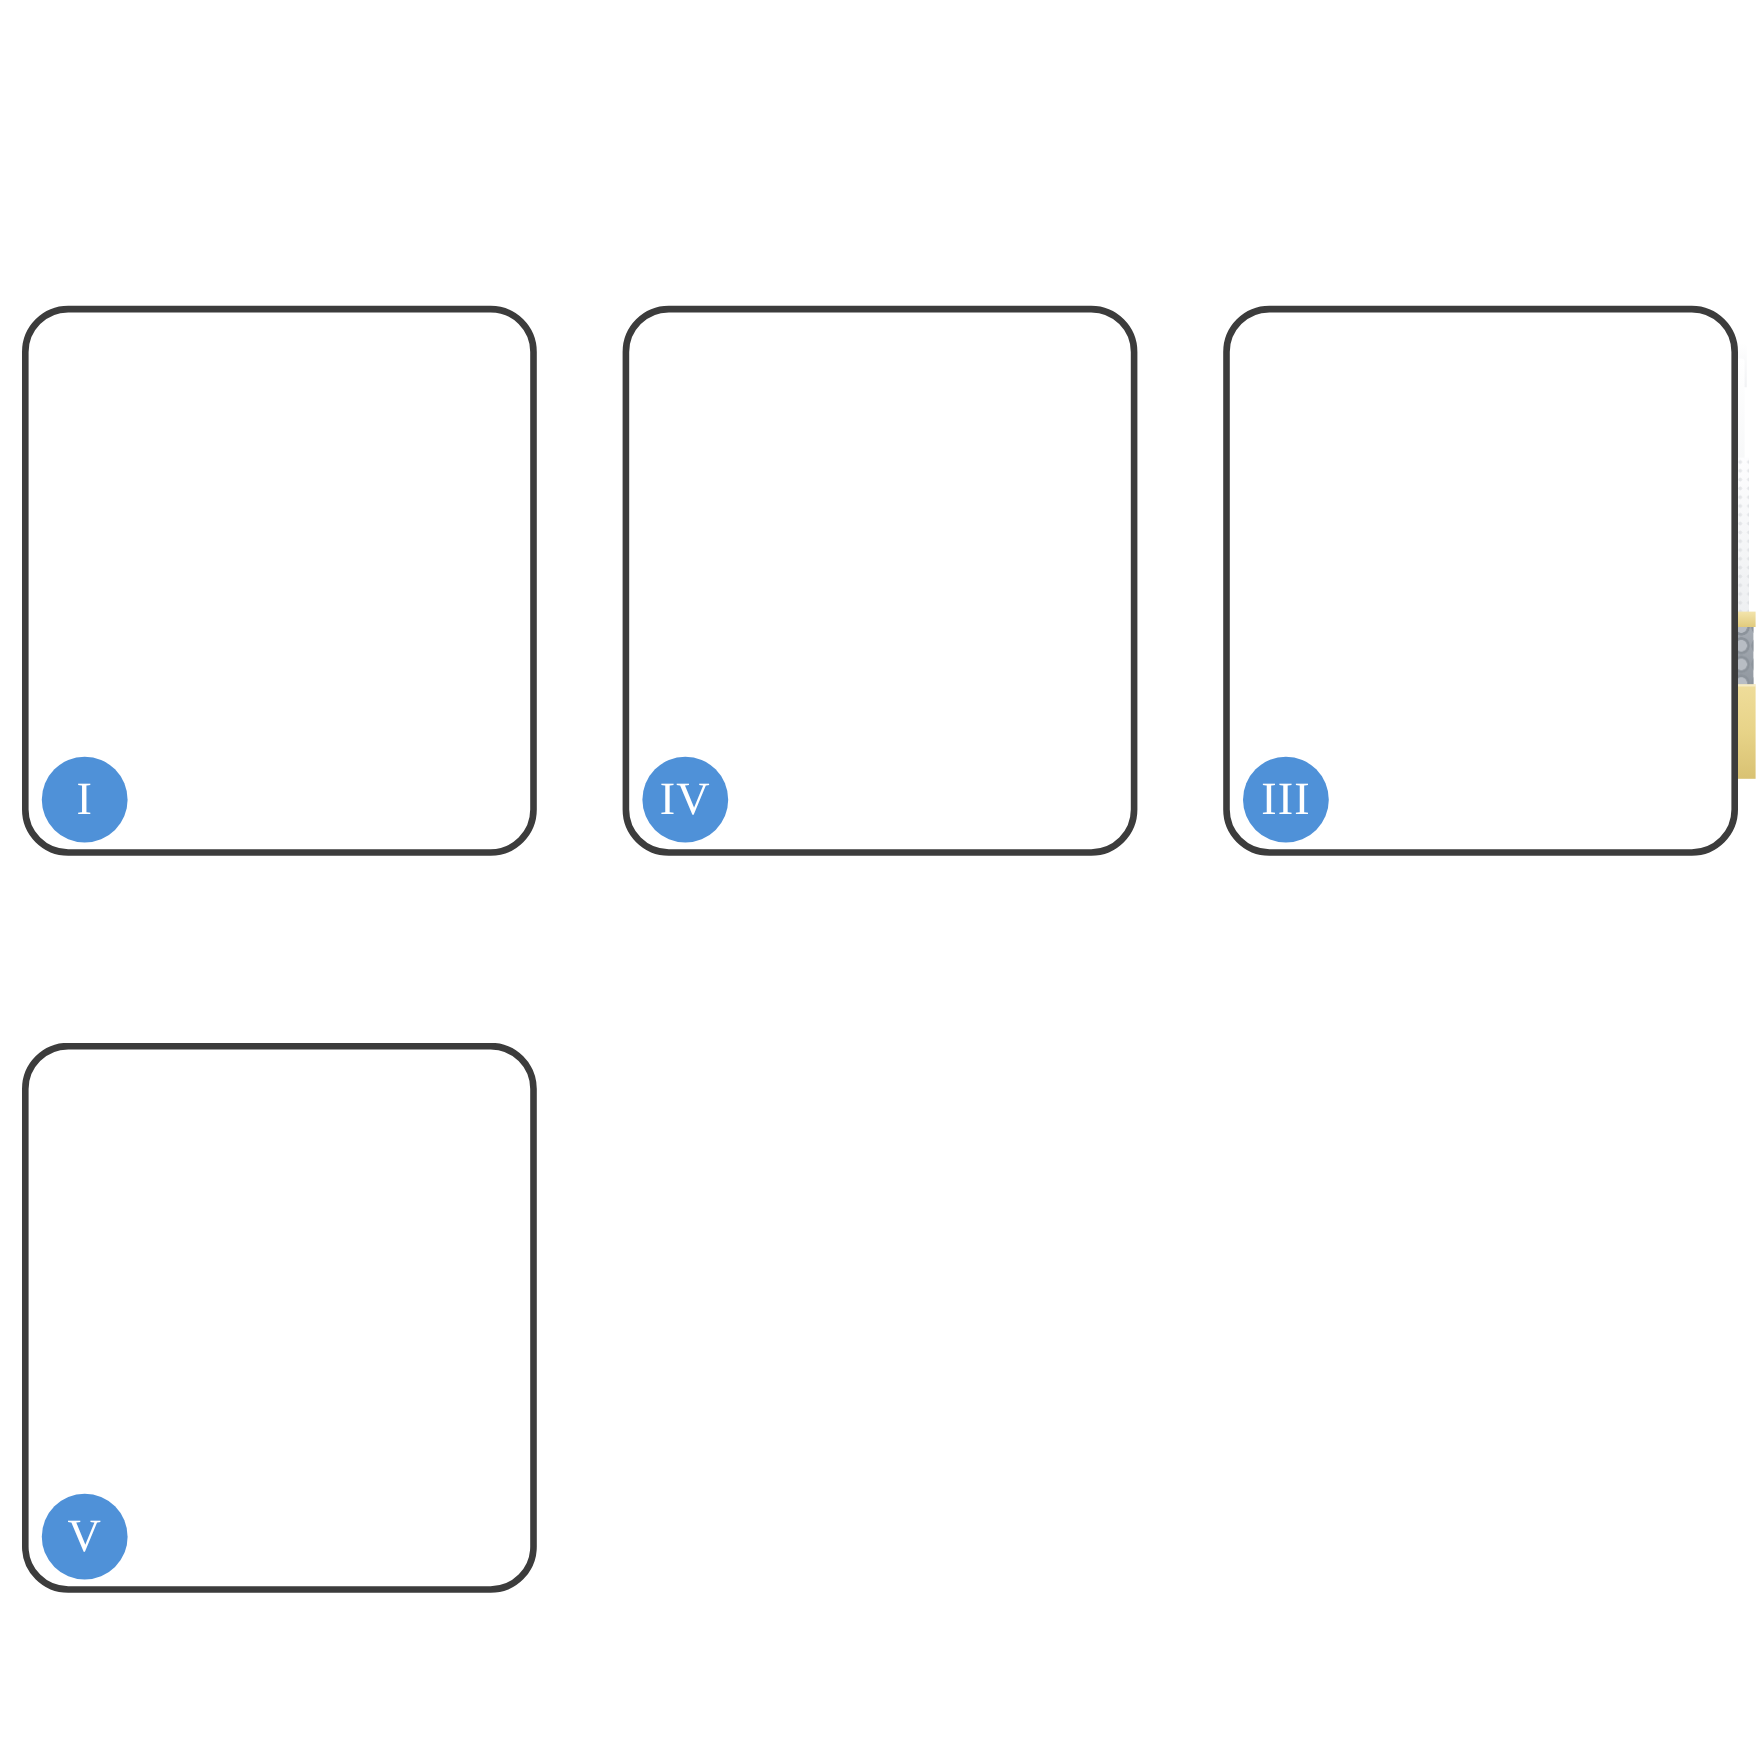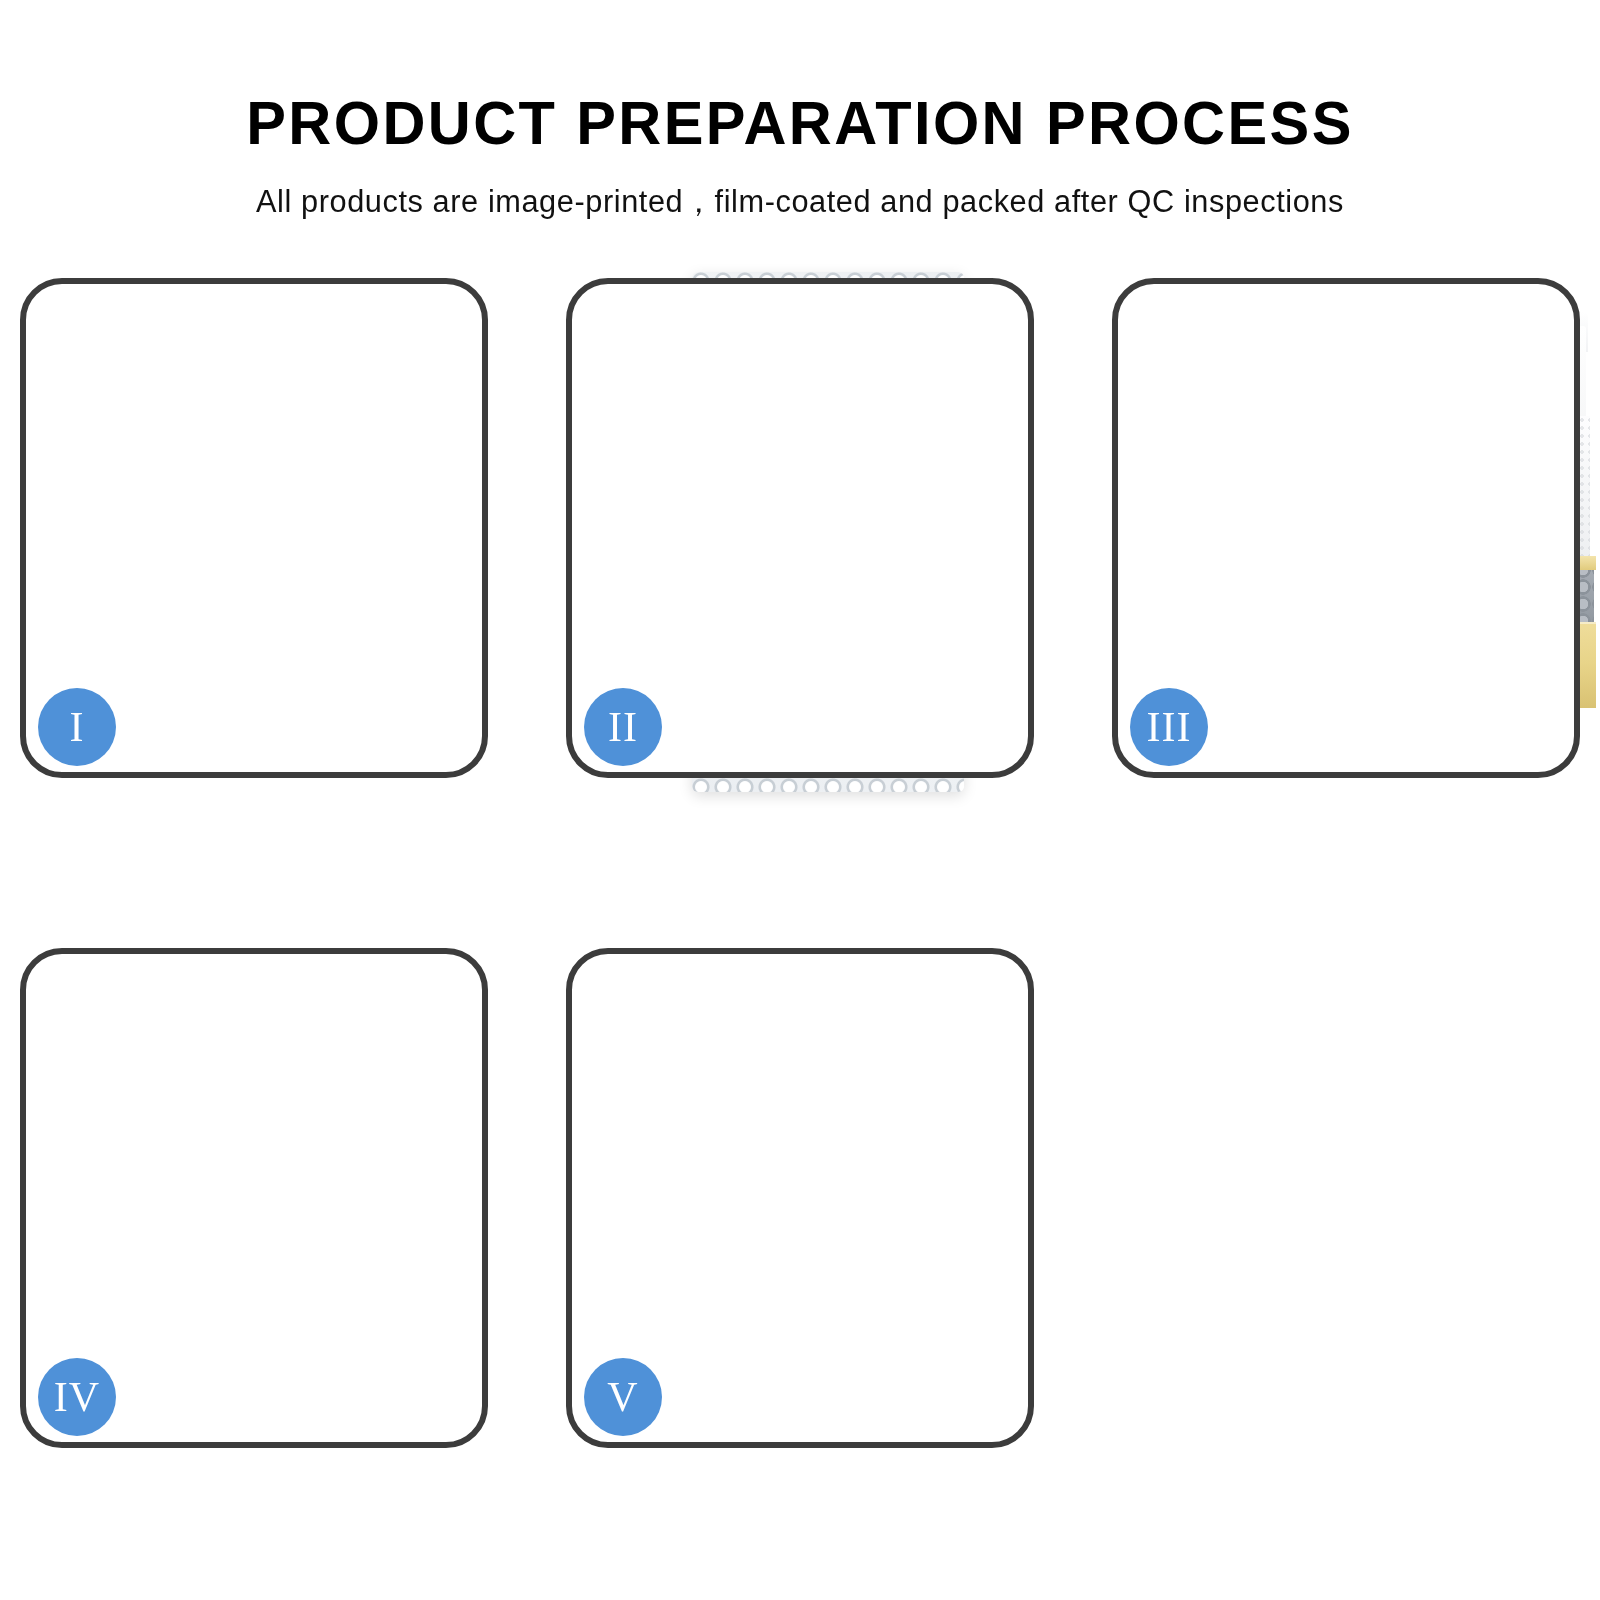--- a/index.html
+++ b/index.html
@@ -487,10 +487,6 @@
 
 <div id="page">
 
-  <div class="header">
-    <div class="title">PRODUCT PREPARATION PROCESS</div>
-    <div class="subtitle">All products are image-printed，film-coated and packed after QC inspections</div>
-  </div>
 
   <div class="grid">
 

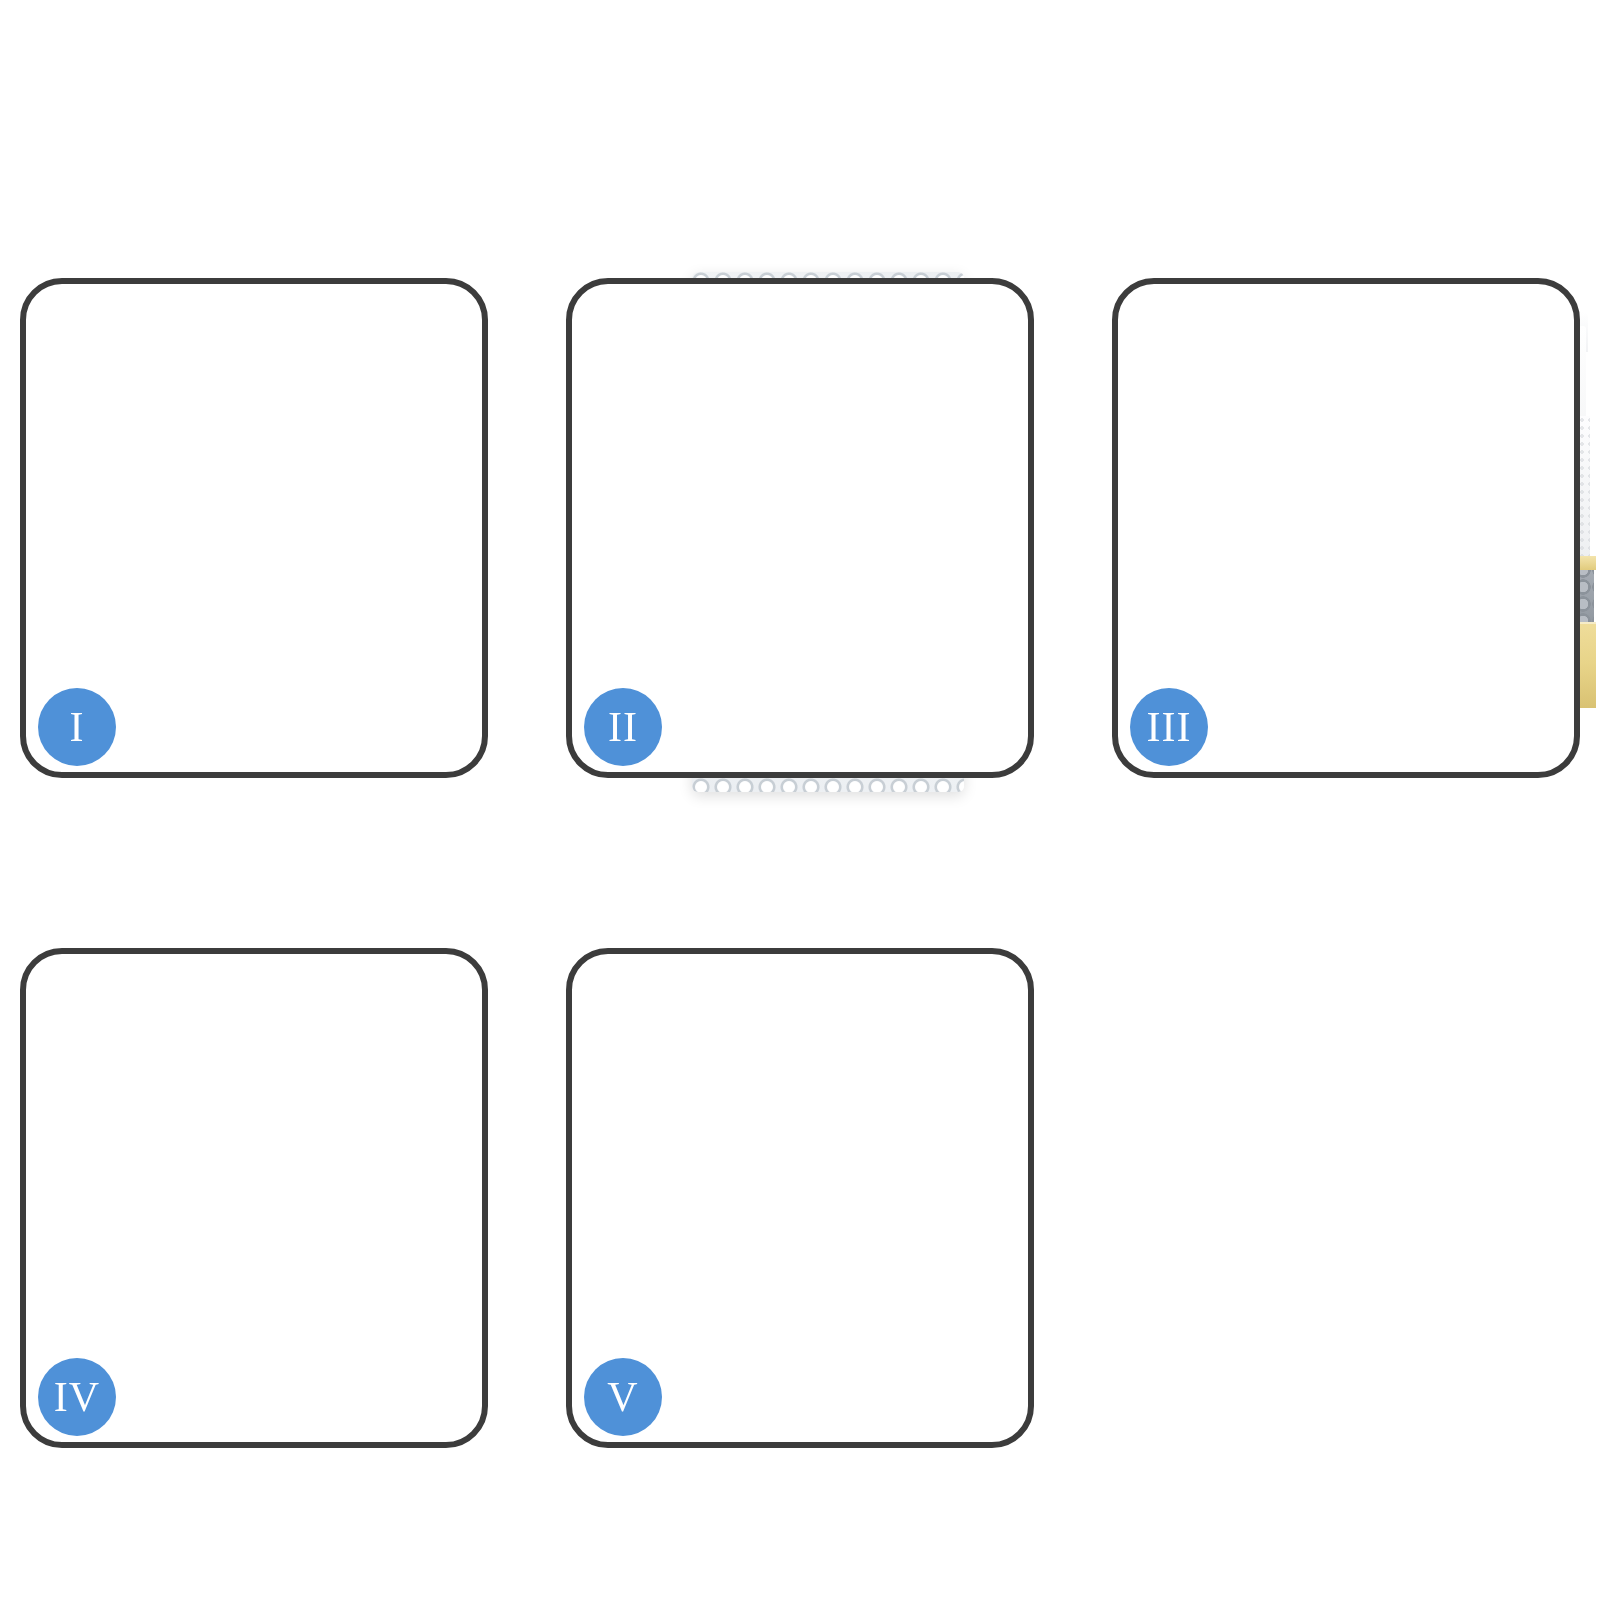--- a/index.html
+++ b/index.html
@@ -549,26 +549,6 @@
       <div class="badge">I</div>
     </div>
 
-    <div class="panel">
-      <div class="photo bleed p2">
-        <div class="wrap">
-          <div class="inner">
-            <div class="topbar"></div>
-            <div class="cnn"></div>
-            <div class="pad"></div>
-            <div class="cable"></div>
-            <div class="chipS"></div>
-            <div class="base"></div>
-            <div class="tab1"></div>
-            <div class="tab2"></div>
-          </div>
-          <div class="sticker"></div>
-          <div class="bub"></div>
-        </div>
-      </div>
-      <div class="frame"></div>
-      <div class="badge">II</div>
-    </div>
 
     <div class="panel">
       <div class="photo bleed p3">

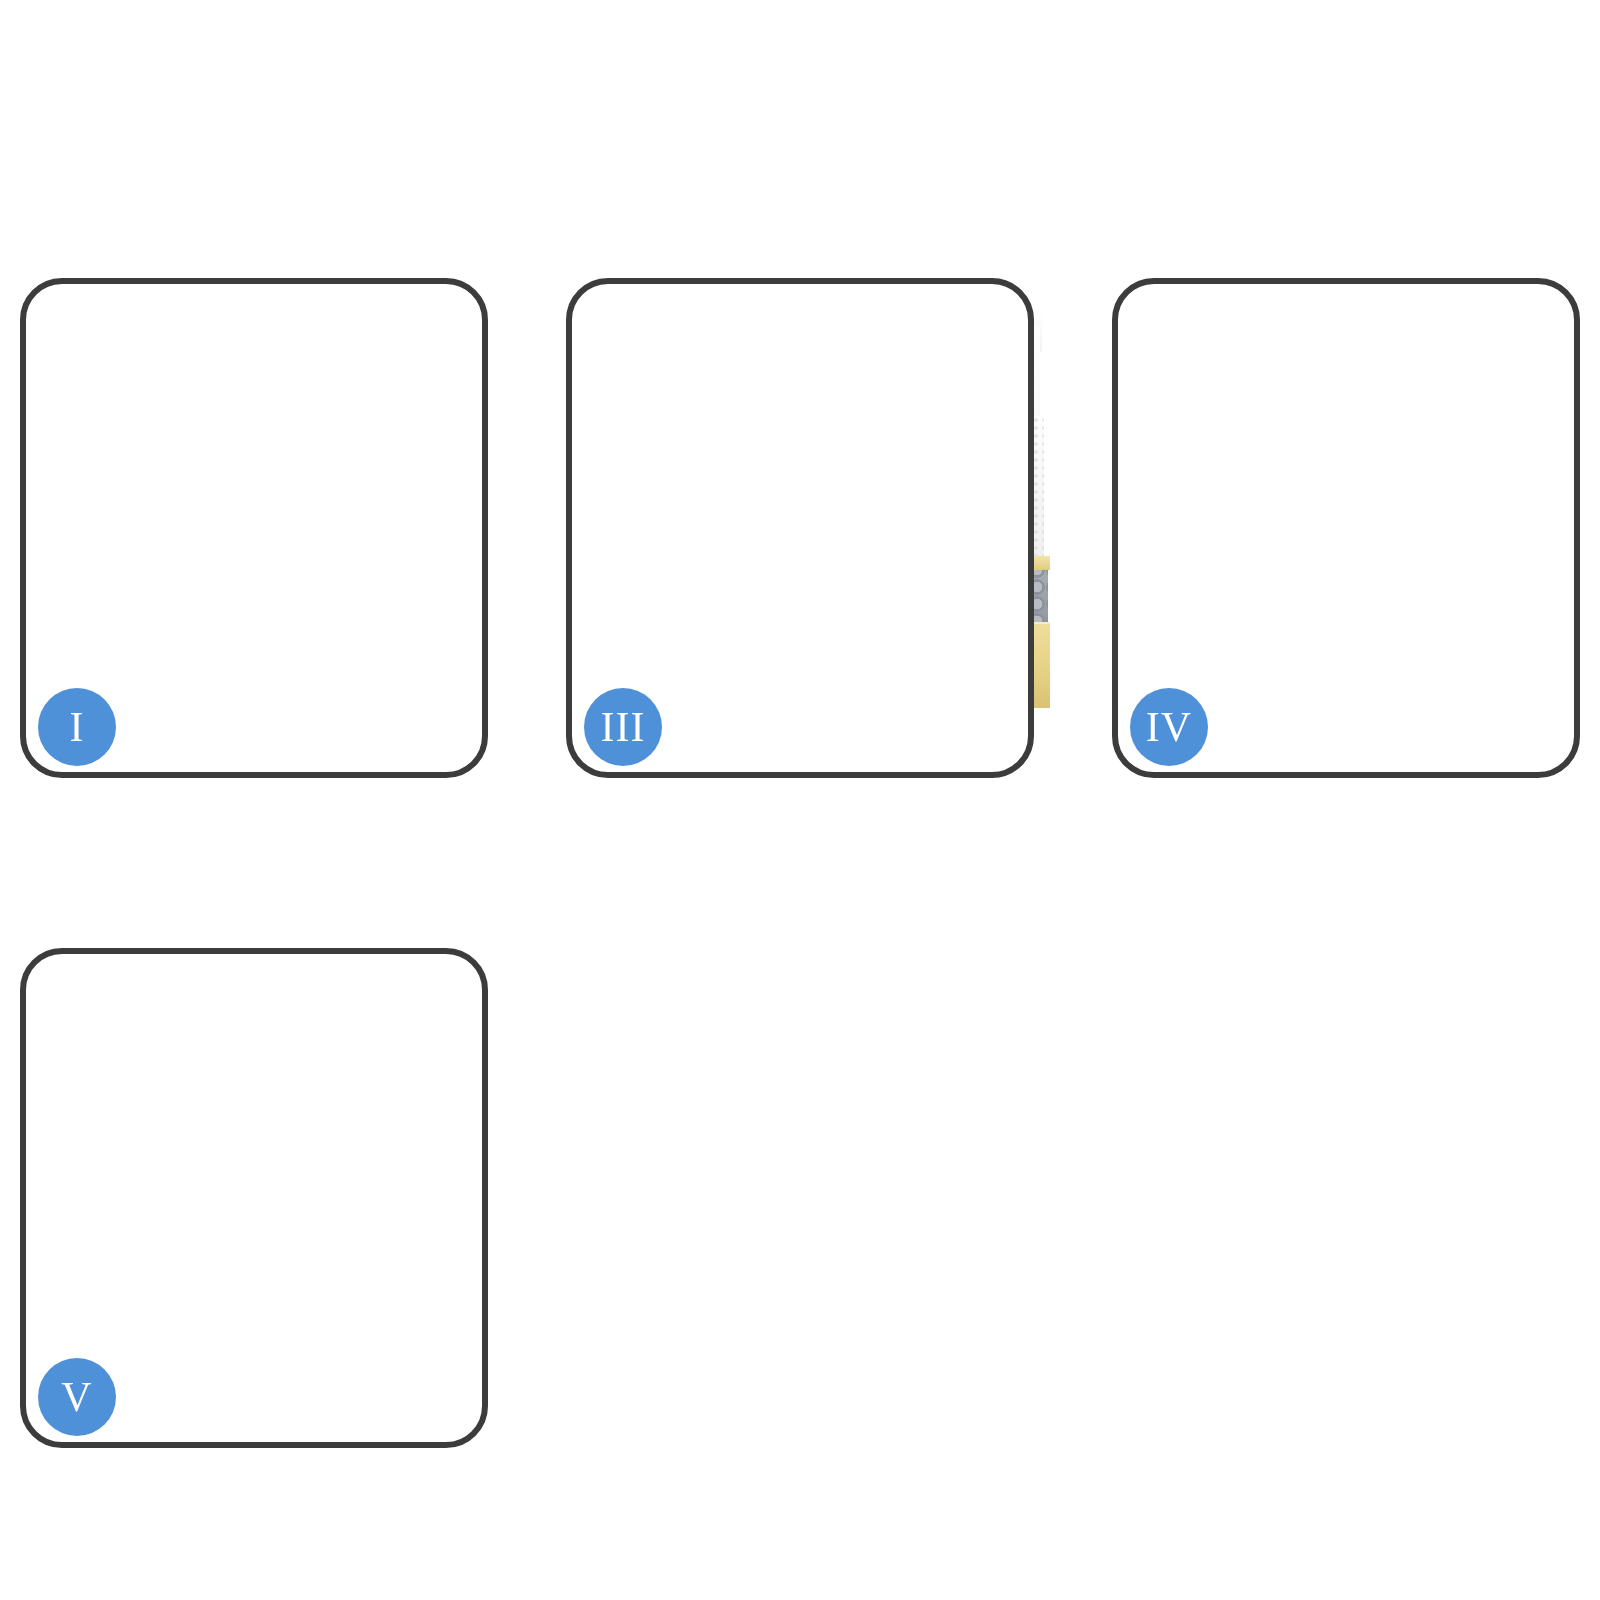--- a/index.html
+++ b/index.html
@@ -551,6 +551,93 @@
 
 
     <div class="panel">
+      <div class="photo p4">
+        <div class="stack">
+
+          <div class="gbox" style="left:2px;  top:162px; width:210px; height:28px;"></div>
+          <div class="gbox" style="left:2px;  top:206px; width:210px; height:28px;"></div>
+          <div class="gbox" style="left:4px;  top:250px; width:212px; height:30px;"></div>
+          <div class="gbox" style="left:6px;  top:296px; width:214px; height:30px;"></div>
+          <div class="gbox" style="left:8px;  top:344px; width:216px; height:32px;"></div>
+          <div class="gbox" style="left:10px; top:392px; width:218px; height:32px;"></div>
+
+          <div class="gbox" style="left:144px; top:214px; width:294px; height:30px; transform:skewY(-7deg);"></div>
+          <div class="gbox" style="left:148px; top:258px; width:294px; height:32px; transform:skewY(-7deg);"></div>
+          <div class="gbox" style="left:150px; top:306px; width:296px; height:32px; transform:skewY(-7deg);"></div>
+          <div class="gbox" style="left:152px; top:354px; width:298px; height:34px; transform:skewY(-7deg);"></div>
+          <div class="gbox" style="left:154px; top:402px; width:300px; height:34px; transform:skewY(-7deg);"></div>
+
+          <div class="lidtop" style="left:2px; top:58px; width:318px; height:108px; transform: skewY(-9deg);">
+            <div class="lbl" style="left:14px; top:52px; font-size:13px; transform:rotate(-9deg);">Mobile Phone Spare Parts</div>
+            <div class="phpic" style="left:104px; top:30px; width:40px; height:54px; transform:rotate(-9deg);"></div>
+            <div class="phpic" style="left:150px; top:26px; width:42px; height:56px; transform:rotate(-9deg);"></div>
+            <div class="chk" style="left:200px; top:10px; transform:rotate(-9deg); font-size:8px; line-height:1.55;">
+              <div class="chkrow">
+                  <span class="chkbox"></span>
+                  <span>LCD Digitizer</span>
+                </div>
+              <div class="chkrow">
+                  <span class="chkbox"></span>
+                  <span>Touch Panel</span>
+                </div>
+              <div class="chkrow">
+                  <span class="chkbox"></span>
+                  <span>Front Glass</span>
+                </div>
+              <div class="chkrow">
+                  <span class="chkbox"></span>
+                  <span>Back Cover</span>
+                </div>
+              <div class="chkrow">
+                  <span class="chkbox"></span>
+                  <span>Full Housing</span>
+                </div>
+              <div class="chkrow">
+                  <span class="chkbox"></span>
+                  <span>Repair Tools</span>
+                </div>
+            </div>
+          </div>
+
+          <div class="lidtop" style="left:66px; top:118px; width:384px; height:118px; transform: skewY(-8deg);">
+            <div class="lbl" style="left:18px; top:58px; font-size:15px; transform:rotate(-8deg);">Mobile Phone Spare Parts</div>
+            <div class="phpic" style="left:138px; top:34px; width:46px; height:62px; transform:rotate(-8deg);"></div>
+            <div class="phpic" style="left:192px; top:28px; width:48px; height:64px; transform:rotate(-8deg);"></div>
+            <div class="chk" style="left:252px; top:12px; transform:rotate(-8deg); font-size:9px; line-height:1.6;">
+              <div class="chkrow">
+                  <span class="chkbox"></span>
+                  <span>LCD Digitizer</span>
+                </div>
+              <div class="chkrow">
+                  <span class="chkbox"></span>
+                  <span>Touch Panel</span>
+                </div>
+              <div class="chkrow">
+                  <span class="chkbox"></span>
+                  <span>Front Glass</span>
+                </div>
+              <div class="chkrow">
+                  <span class="chkbox"></span>
+                  <span>Back Cover</span>
+                </div>
+              <div class="chkrow">
+                  <span class="chkbox"></span>
+                  <span>Full Housing</span>
+                </div>
+              <div class="chkrow">
+                  <span class="chkbox"></span>
+                  <span>Repair Tools</span>
+                </div>
+            </div>
+          </div>
+
+        </div>
+      </div>
+      <div class="frame"></div>
+      <div class="badge">IV</div>
+    </div>
+
+    <div class="panel">
       <div class="photo bleed p3">
         <div class="lidflap"></div>
         <div class="lidback"></div>
@@ -562,93 +649,6 @@
       </div>
       <div class="frame"></div>
       <div class="badge">III</div>
-    </div>
-
-    <div class="panel">
-      <div class="photo p4">
-        <div class="stack">
-
-          <div class="gbox" style="left:2px;  top:162px; width:210px; height:28px;"></div>
-          <div class="gbox" style="left:2px;  top:206px; width:210px; height:28px;"></div>
-          <div class="gbox" style="left:4px;  top:250px; width:212px; height:30px;"></div>
-          <div class="gbox" style="left:6px;  top:296px; width:214px; height:30px;"></div>
-          <div class="gbox" style="left:8px;  top:344px; width:216px; height:32px;"></div>
-          <div class="gbox" style="left:10px; top:392px; width:218px; height:32px;"></div>
-
-          <div class="gbox" style="left:144px; top:214px; width:294px; height:30px; transform:skewY(-7deg);"></div>
-          <div class="gbox" style="left:148px; top:258px; width:294px; height:32px; transform:skewY(-7deg);"></div>
-          <div class="gbox" style="left:150px; top:306px; width:296px; height:32px; transform:skewY(-7deg);"></div>
-          <div class="gbox" style="left:152px; top:354px; width:298px; height:34px; transform:skewY(-7deg);"></div>
-          <div class="gbox" style="left:154px; top:402px; width:300px; height:34px; transform:skewY(-7deg);"></div>
-
-          <div class="lidtop" style="left:2px; top:58px; width:318px; height:108px; transform: skewY(-9deg);">
-            <div class="lbl" style="left:14px; top:52px; font-size:13px; transform:rotate(-9deg);">Mobile Phone Spare Parts</div>
-            <div class="phpic" style="left:104px; top:30px; width:40px; height:54px; transform:rotate(-9deg);"></div>
-            <div class="phpic" style="left:150px; top:26px; width:42px; height:56px; transform:rotate(-9deg);"></div>
-            <div class="chk" style="left:200px; top:10px; transform:rotate(-9deg); font-size:8px; line-height:1.55;">
-              <div class="chkrow">
-                  <span class="chkbox"></span>
-                  <span>LCD Digitizer</span>
-                </div>
-              <div class="chkrow">
-                  <span class="chkbox"></span>
-                  <span>Touch Panel</span>
-                </div>
-              <div class="chkrow">
-                  <span class="chkbox"></span>
-                  <span>Front Glass</span>
-                </div>
-              <div class="chkrow">
-                  <span class="chkbox"></span>
-                  <span>Back Cover</span>
-                </div>
-              <div class="chkrow">
-                  <span class="chkbox"></span>
-                  <span>Full Housing</span>
-                </div>
-              <div class="chkrow">
-                  <span class="chkbox"></span>
-                  <span>Repair Tools</span>
-                </div>
-            </div>
-          </div>
-
-          <div class="lidtop" style="left:66px; top:118px; width:384px; height:118px; transform: skewY(-8deg);">
-            <div class="lbl" style="left:18px; top:58px; font-size:15px; transform:rotate(-8deg);">Mobile Phone Spare Parts</div>
-            <div class="phpic" style="left:138px; top:34px; width:46px; height:62px; transform:rotate(-8deg);"></div>
-            <div class="phpic" style="left:192px; top:28px; width:48px; height:64px; transform:rotate(-8deg);"></div>
-            <div class="chk" style="left:252px; top:12px; transform:rotate(-8deg); font-size:9px; line-height:1.6;">
-              <div class="chkrow">
-                  <span class="chkbox"></span>
-                  <span>LCD Digitizer</span>
-                </div>
-              <div class="chkrow">
-                  <span class="chkbox"></span>
-                  <span>Touch Panel</span>
-                </div>
-              <div class="chkrow">
-                  <span class="chkbox"></span>
-                  <span>Front Glass</span>
-                </div>
-              <div class="chkrow">
-                  <span class="chkbox"></span>
-                  <span>Back Cover</span>
-                </div>
-              <div class="chkrow">
-                  <span class="chkbox"></span>
-                  <span>Full Housing</span>
-                </div>
-              <div class="chkrow">
-                  <span class="chkbox"></span>
-                  <span>Repair Tools</span>
-                </div>
-            </div>
-          </div>
-
-        </div>
-      </div>
-      <div class="frame"></div>
-      <div class="badge">IV</div>
     </div>
 
     <div class="panel">

